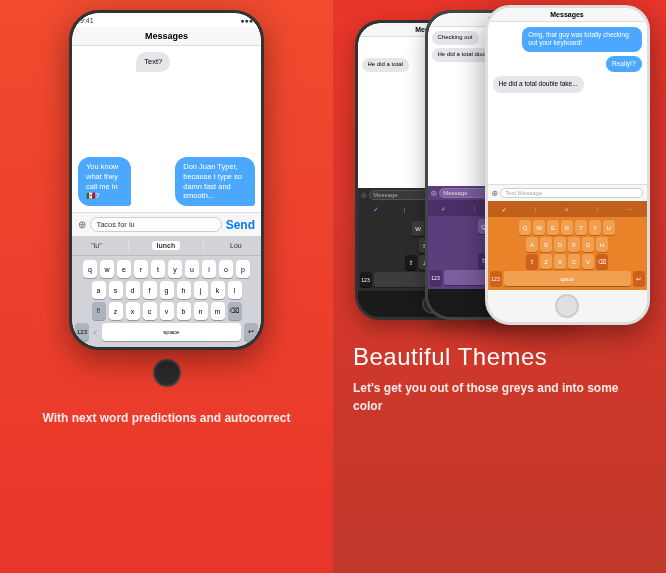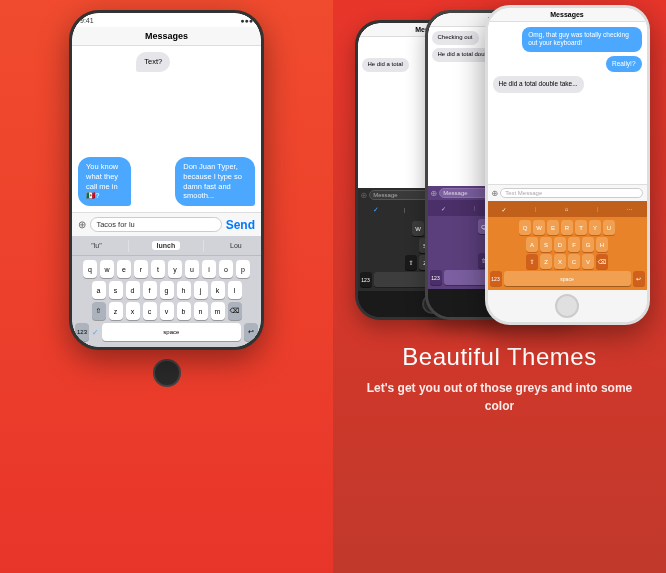--- a/index.html
+++ b/index.html
@@ -229,7 +229,7 @@
 
     
     .bottom-text {
-      text-align: center;
+      text-align: left;
       padding: 18px 20px 10px;
       color: #fff;
     }

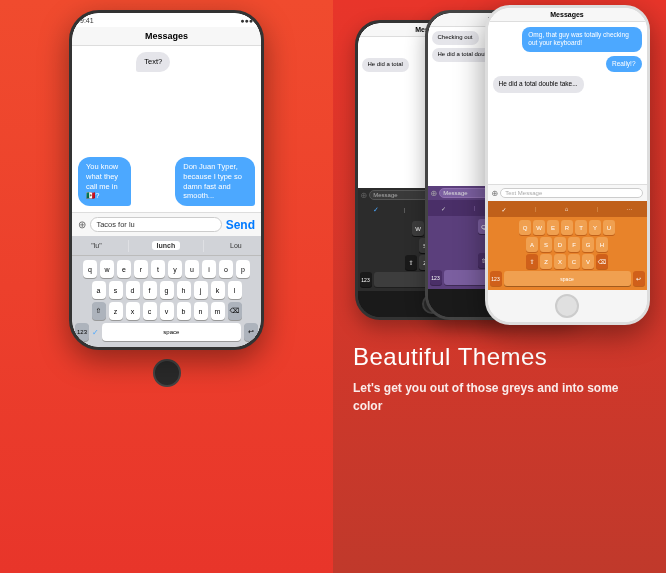--- a/index.html
+++ b/index.html
@@ -546,6 +546,8 @@
   </div>
 
   <div class="bottom-text">
+    <div class="bottom-subtitle">With next word predictions
+and autocorrect</div>
   </div>
 </div>
 

